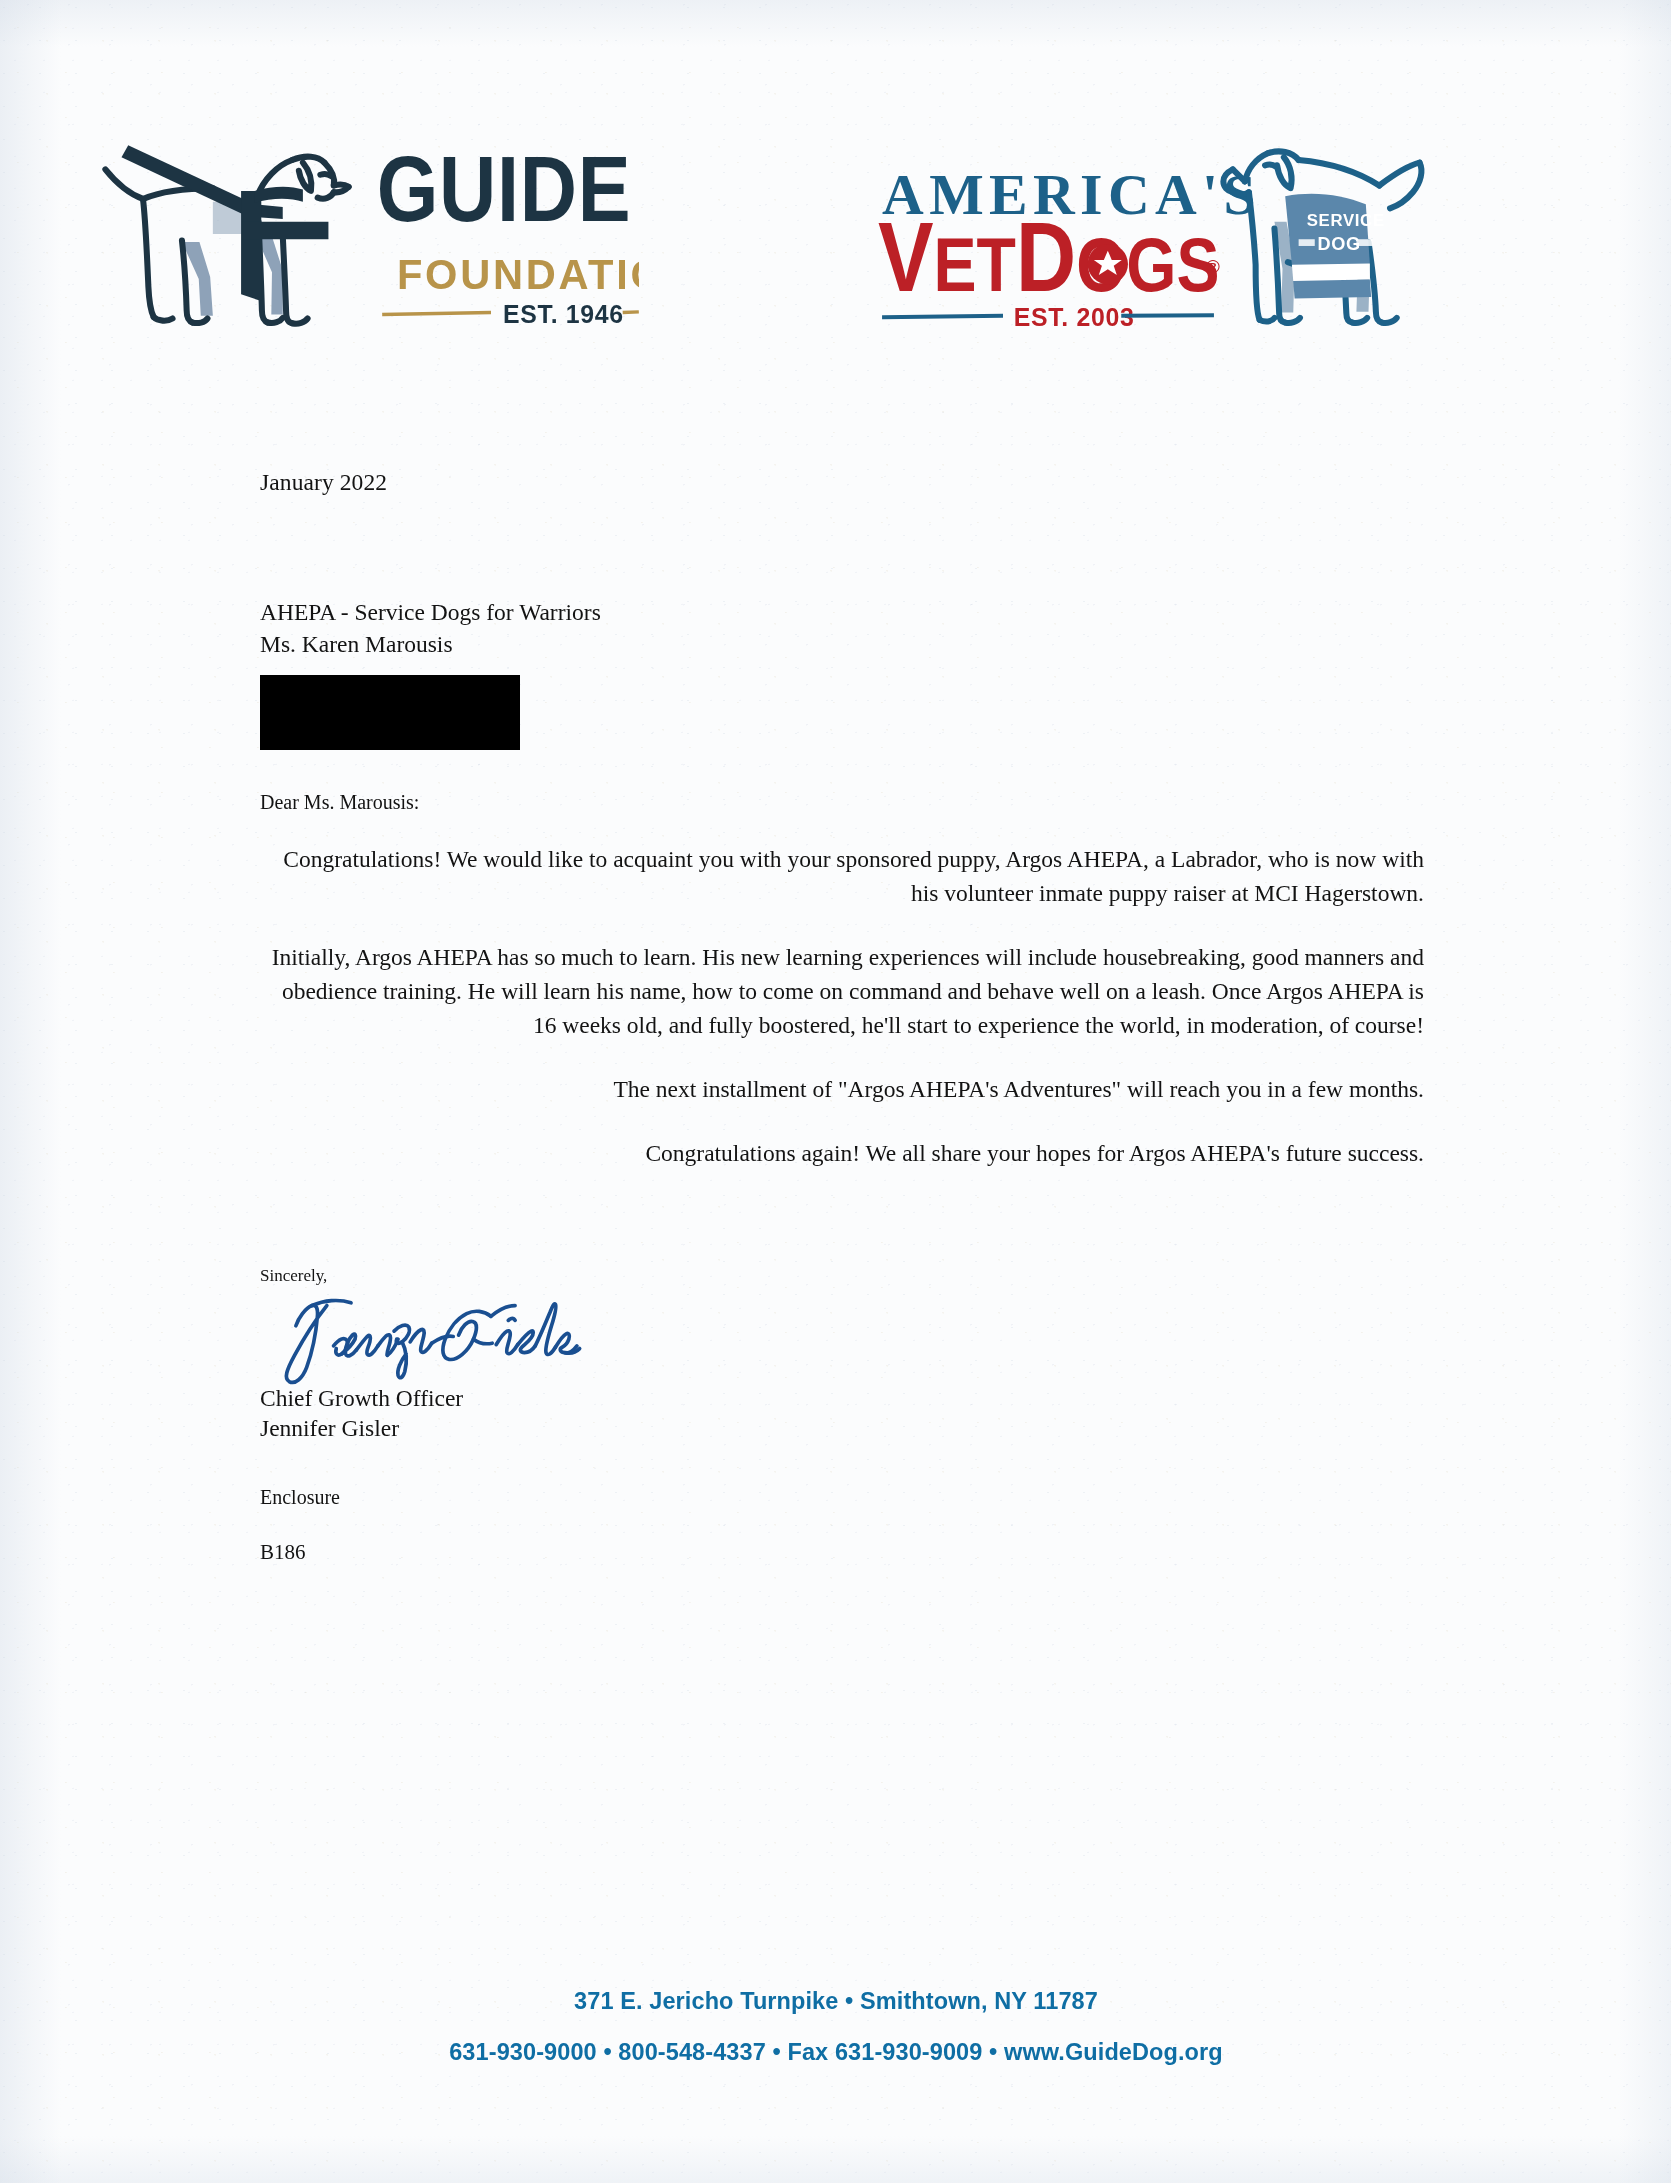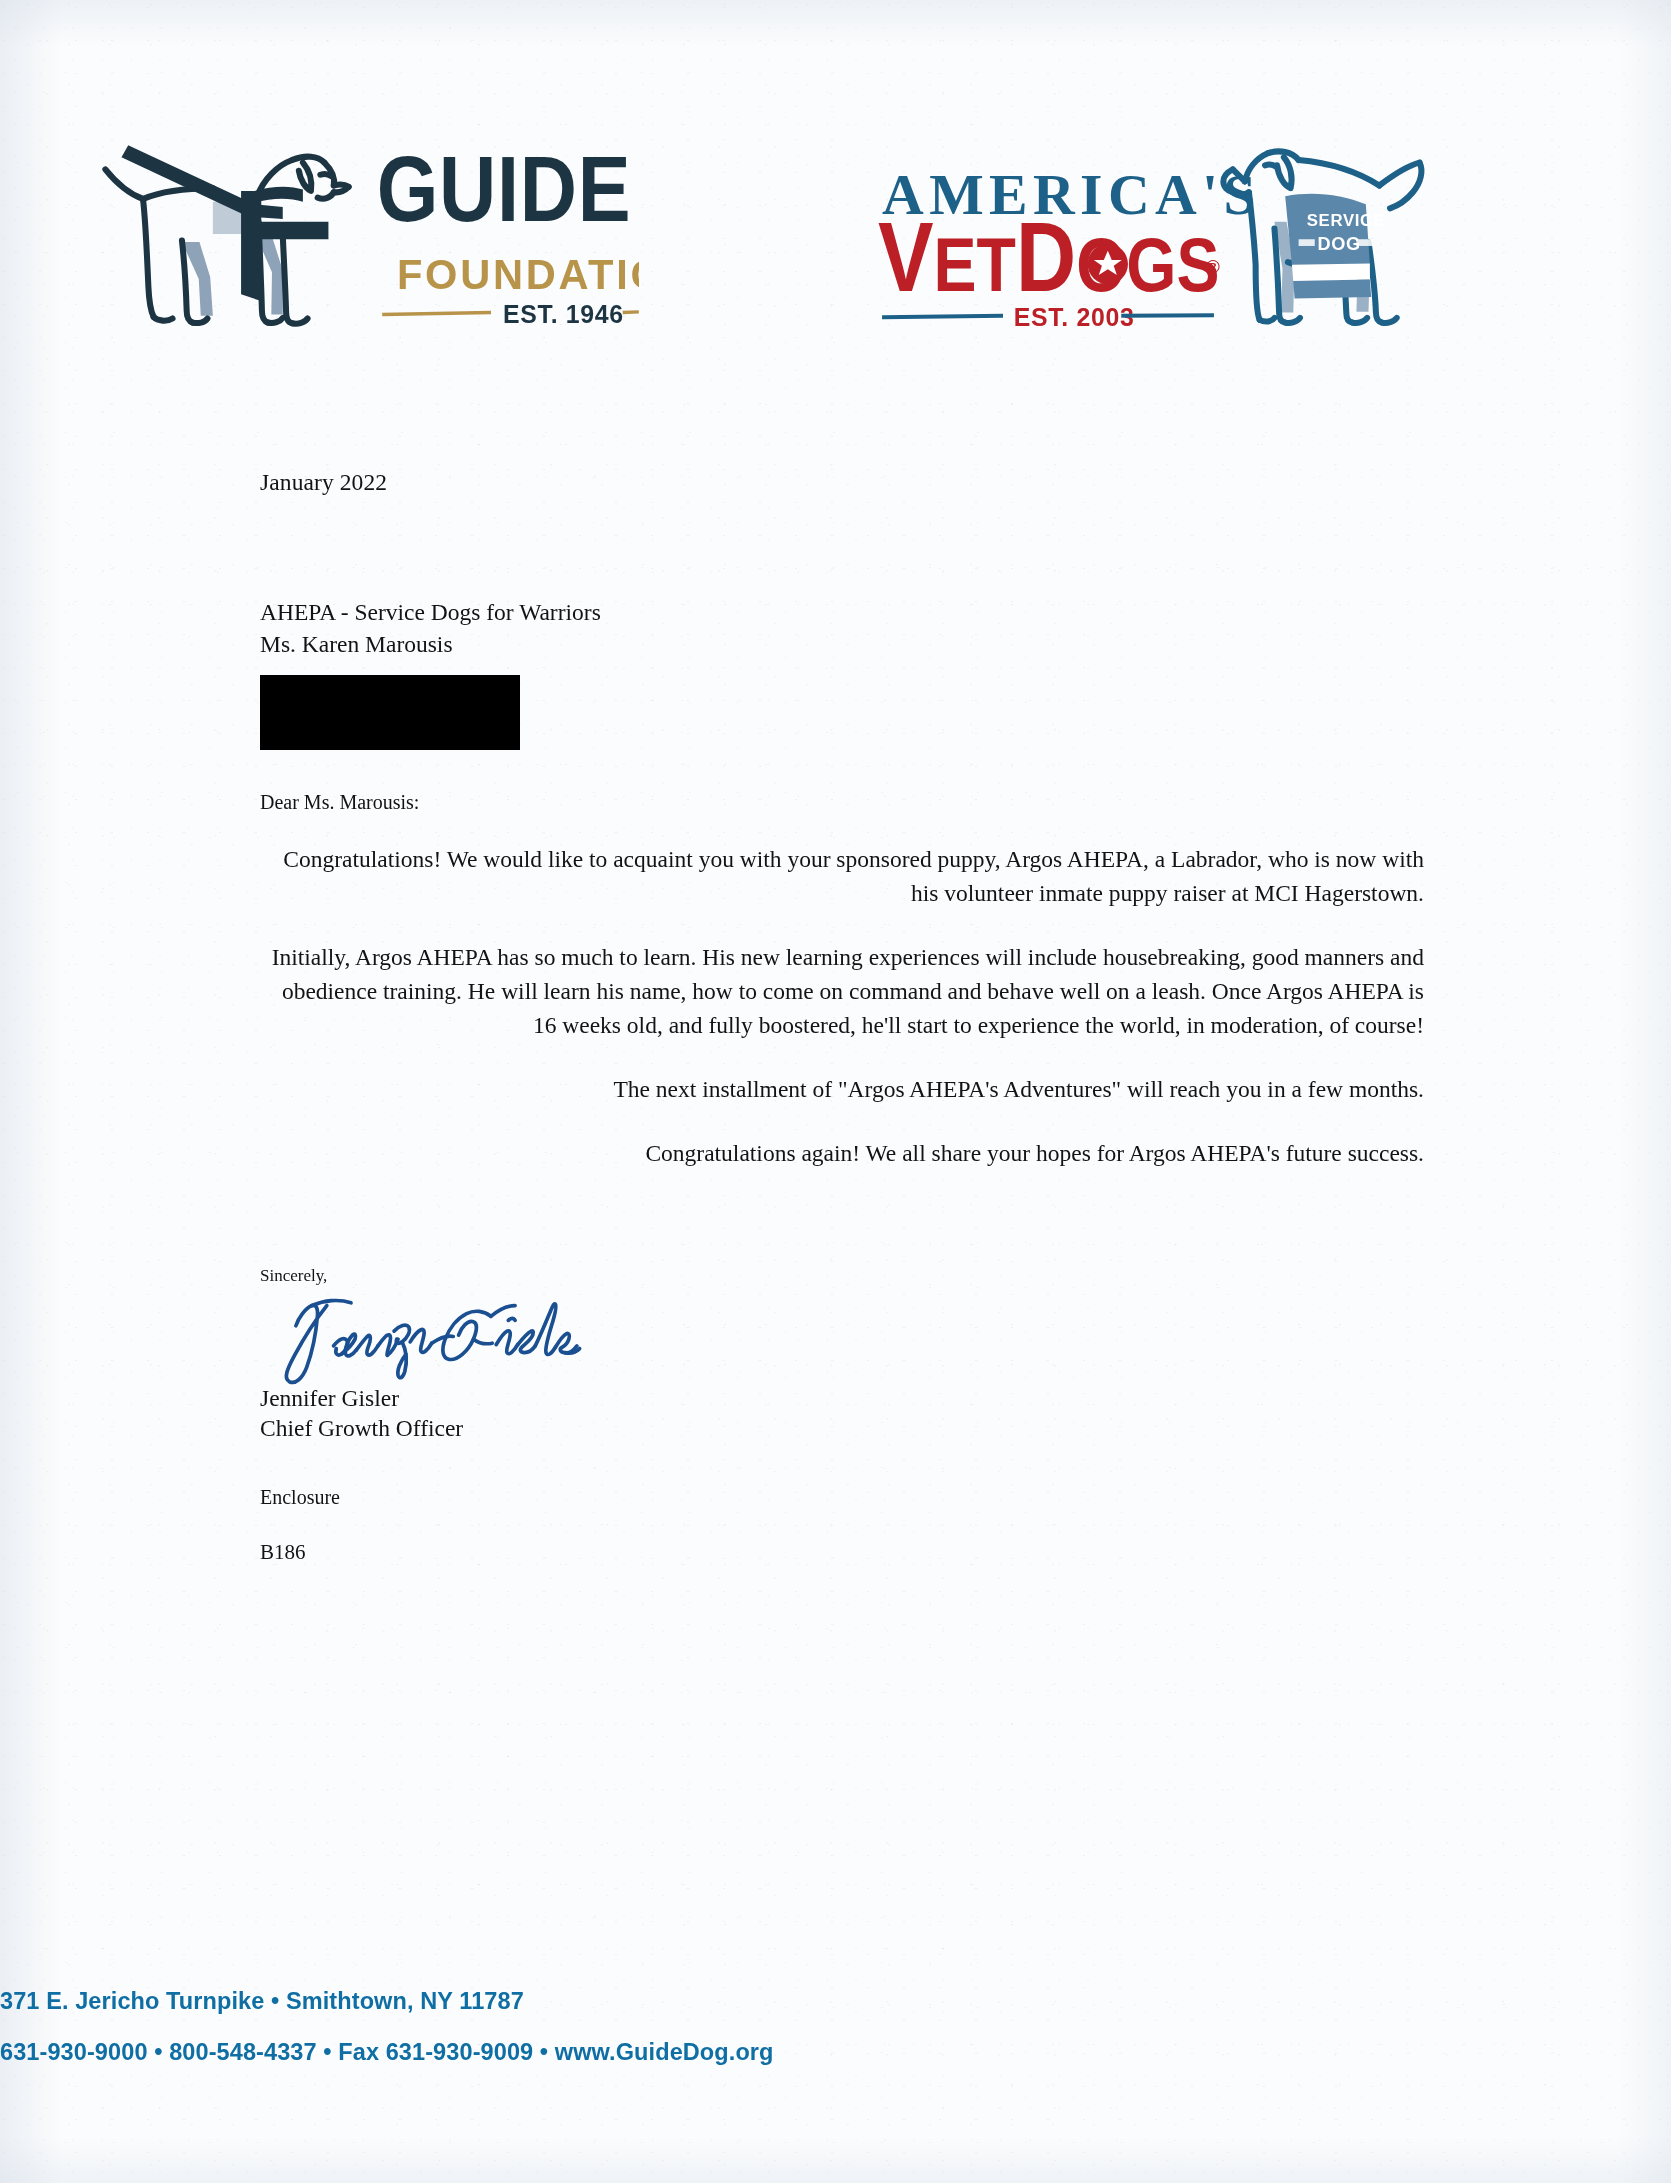--- a/index.html
+++ b/index.html
@@ -335,8 +335,8 @@
     </div>
 
     <div class="signer">
+      <div>Chief Growth Officer</div>
       <div>Jennifer Gisler</div>
-      <div>Chief Growth Officer</div>
     </div>
 
     <div class="enclosure">Enclosure</div>

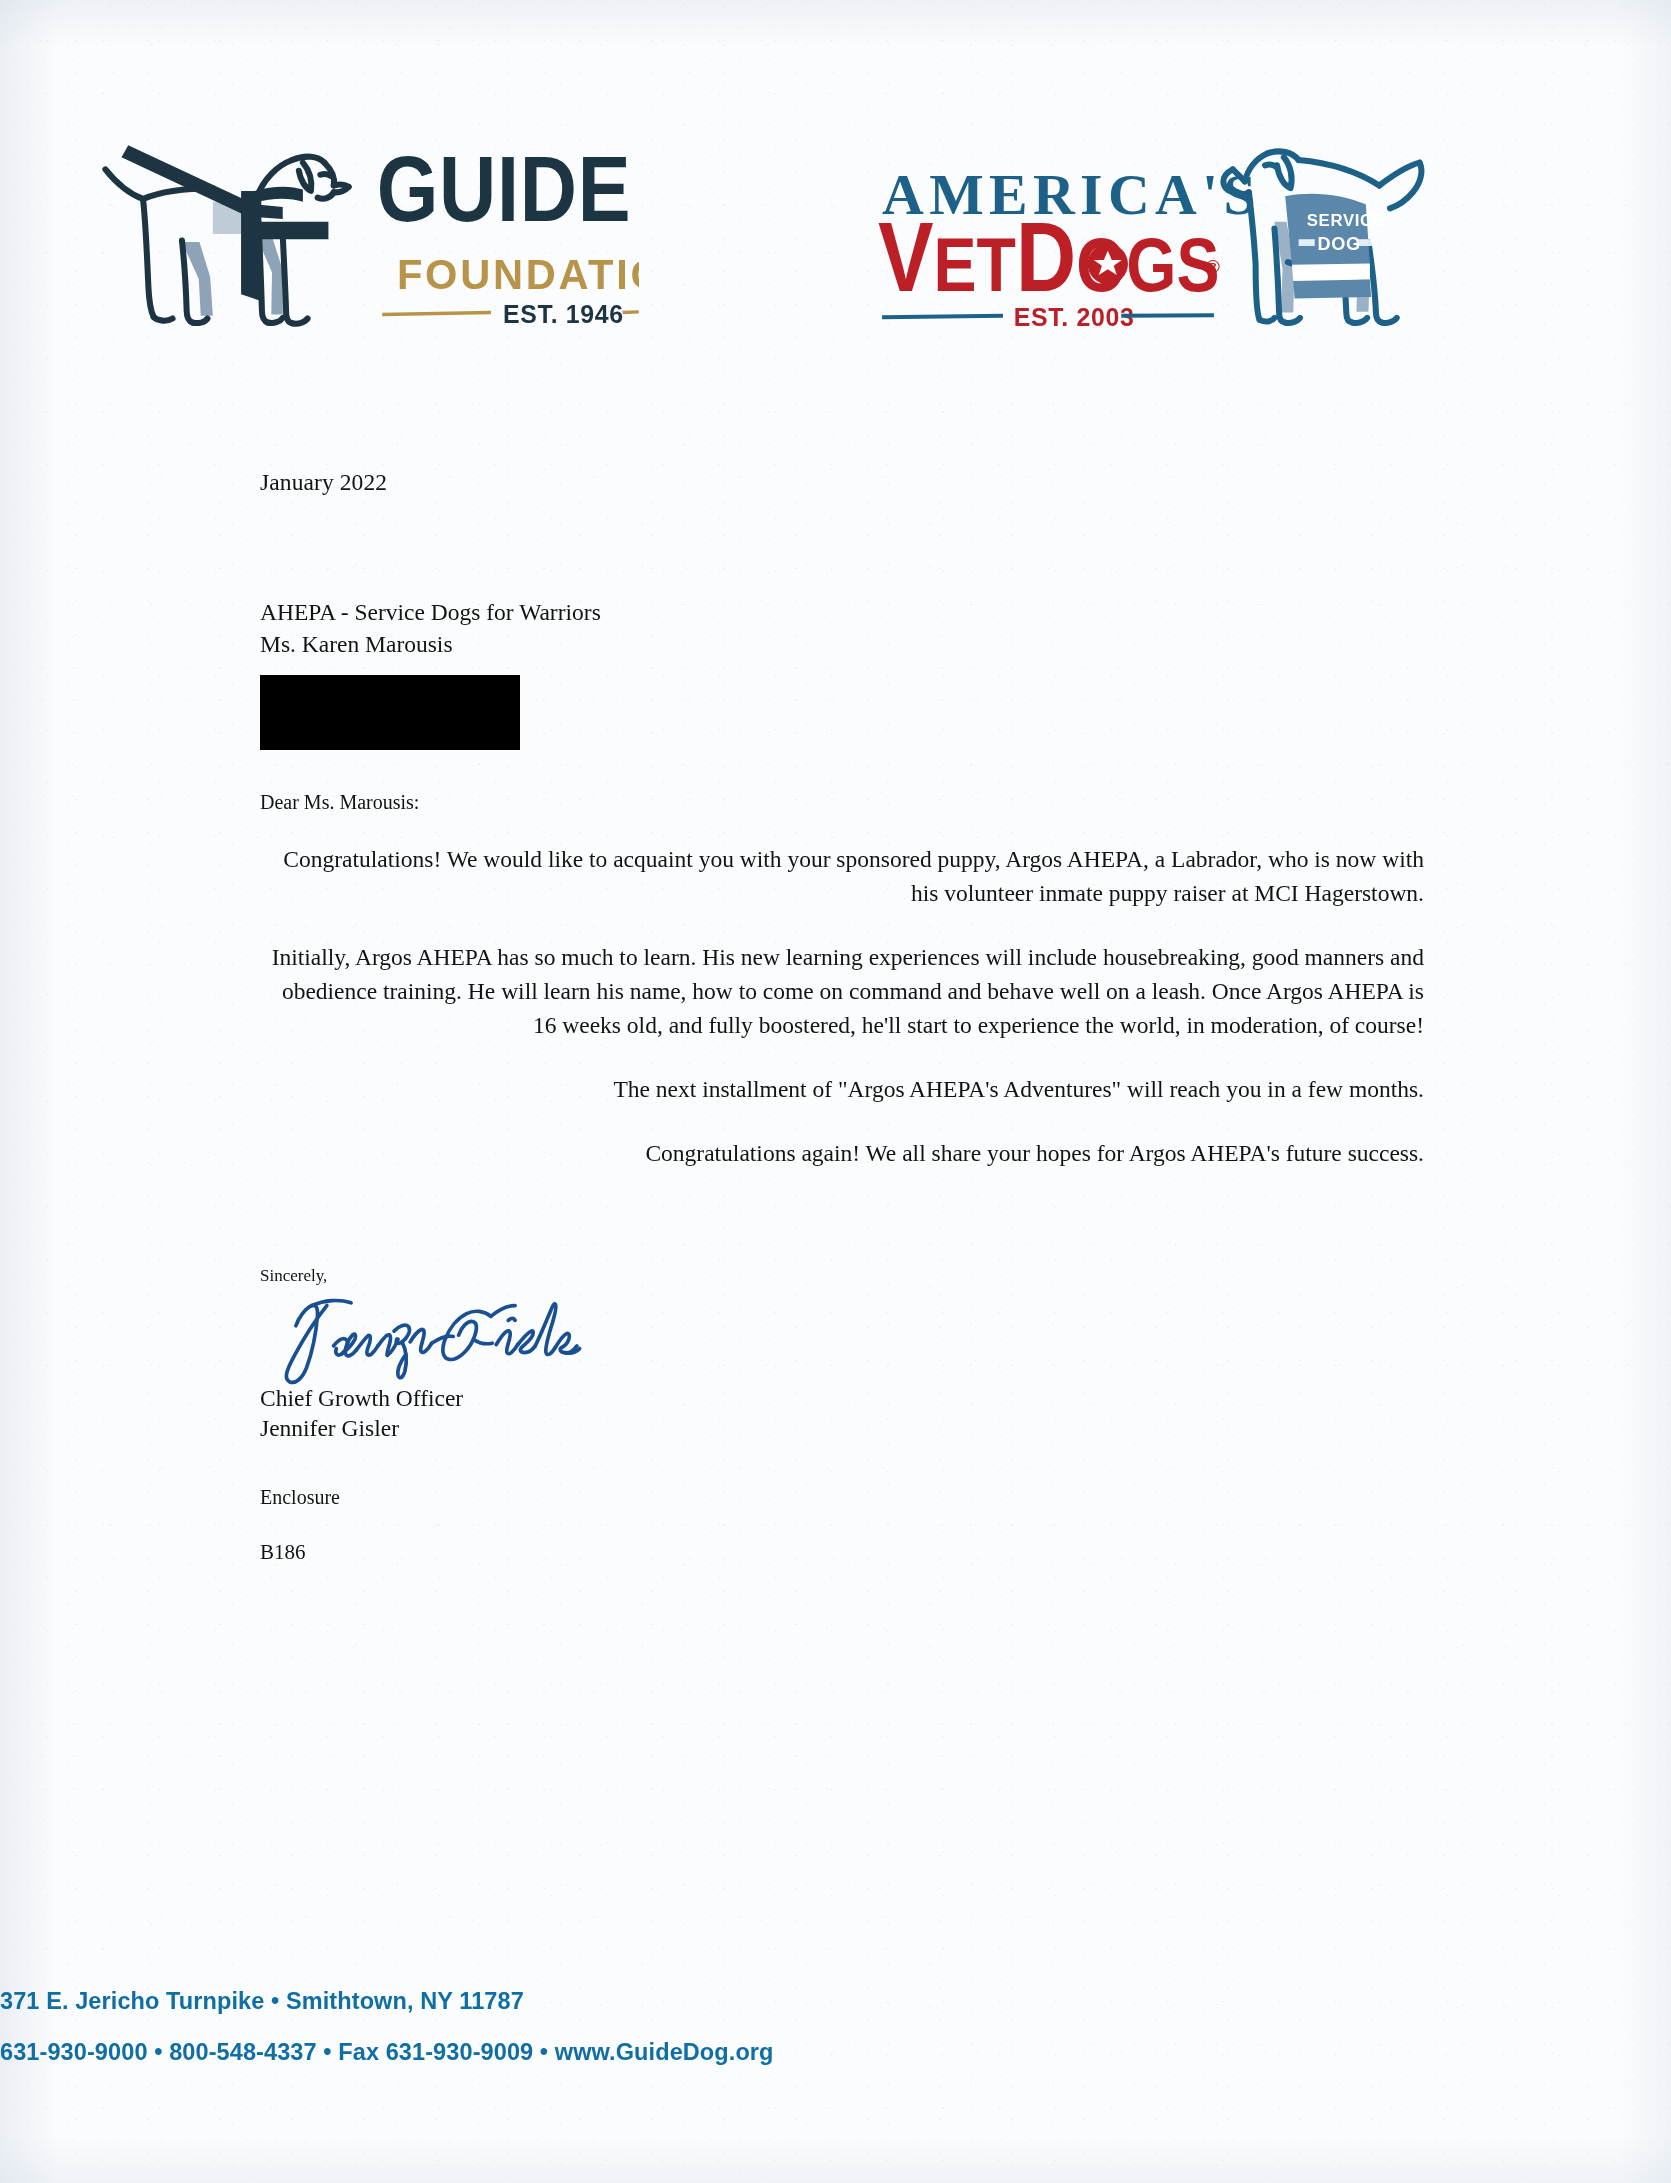--- a/index.html
+++ b/index.html
@@ -132,6 +132,7 @@
     left: 0;
     top: 1988px;
     width: 1672px;
+    text-align: center;
     color: #0f6ea4;
     font-family: "Liberation Sans", "DejaVu Sans", sans-serif;
     font-weight: 700;

